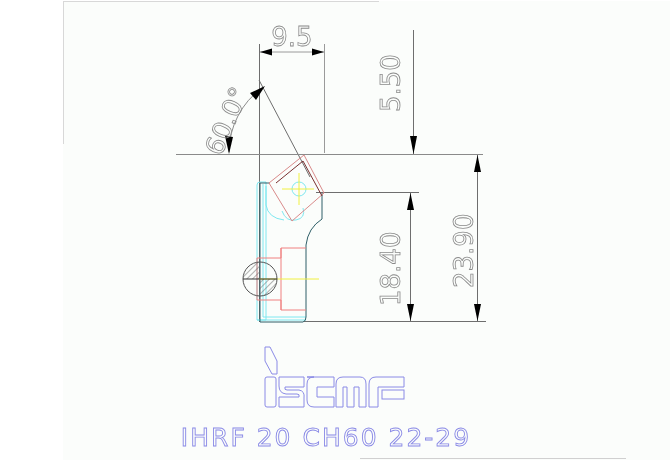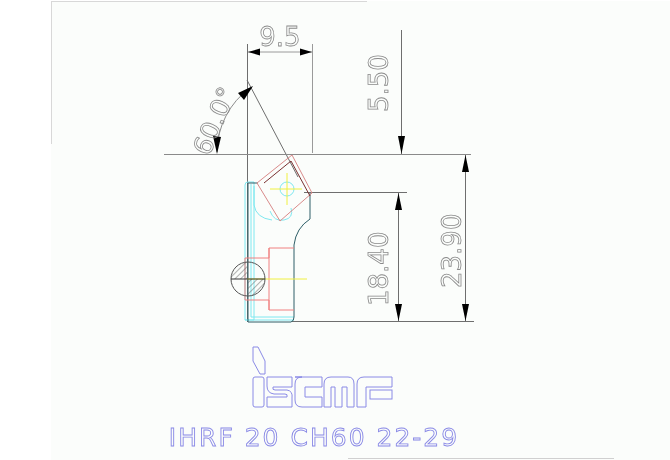--- a/index.html
+++ b/index.html
@@ -5,7 +5,7 @@
   html, body { margin:0; padding:0; }
   body { width:670px; height:460px; background:#ffffff; position:relative; overflow:hidden;
          font-family:"Liberation Sans", sans-serif; }
-  #canvas { position:absolute; left:4px; top:0; width:649px; height:460px; }
+  #canvas { position:absolute; left:16px; top:0; width:649px; height:460px; }
   svg text { font-family:"DejaVu Sans", sans-serif; }
 </style>
 </head>

